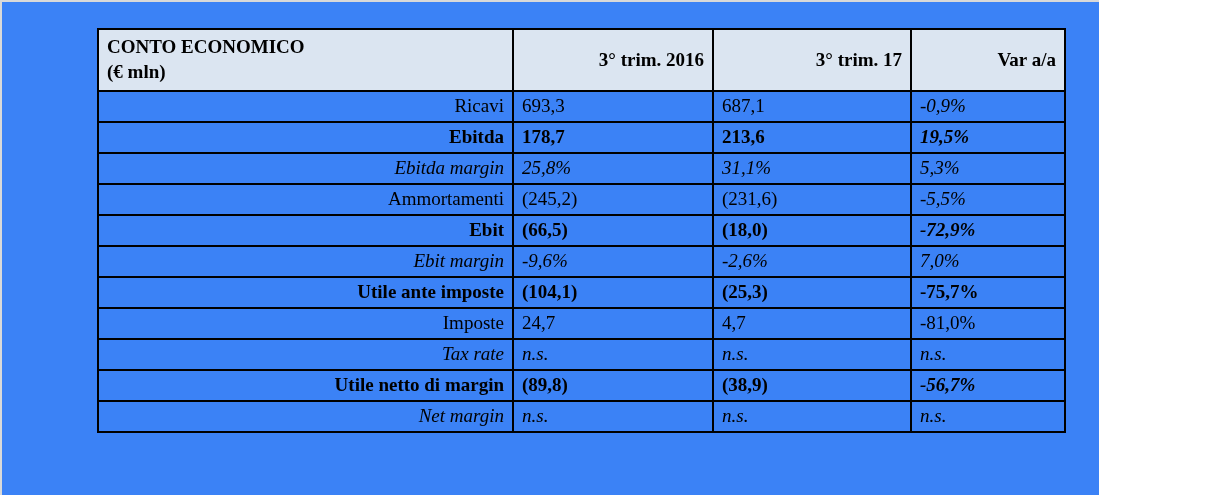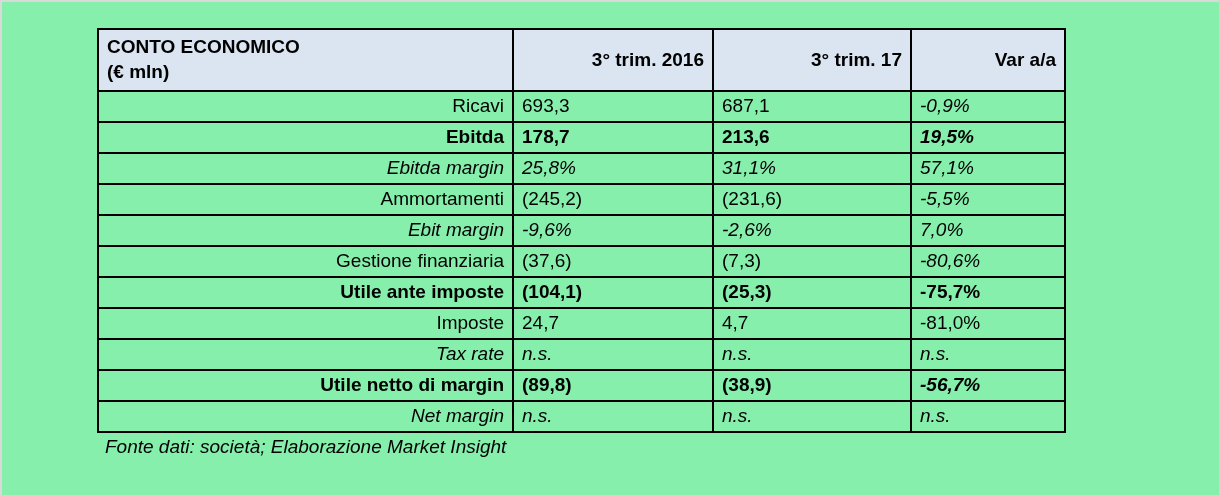--- a/index.html
+++ b/index.html
@@ -11,13 +11,14 @@
   }
   .frame {
     position: relative;
-    width: 1219px;
+    width: 1099px;
     height: 495px;
     box-sizing: border-box;
     border-top: 2px solid #d9d9d9;
     border-left: 2px solid #d9d9d9;
-    background: #86efac;
+    background: #3b82f6;
     overflow: hidden;
+    font-family: Liberation Serif, serif;
   }
   table.fin {
     border-collapse: collapse;

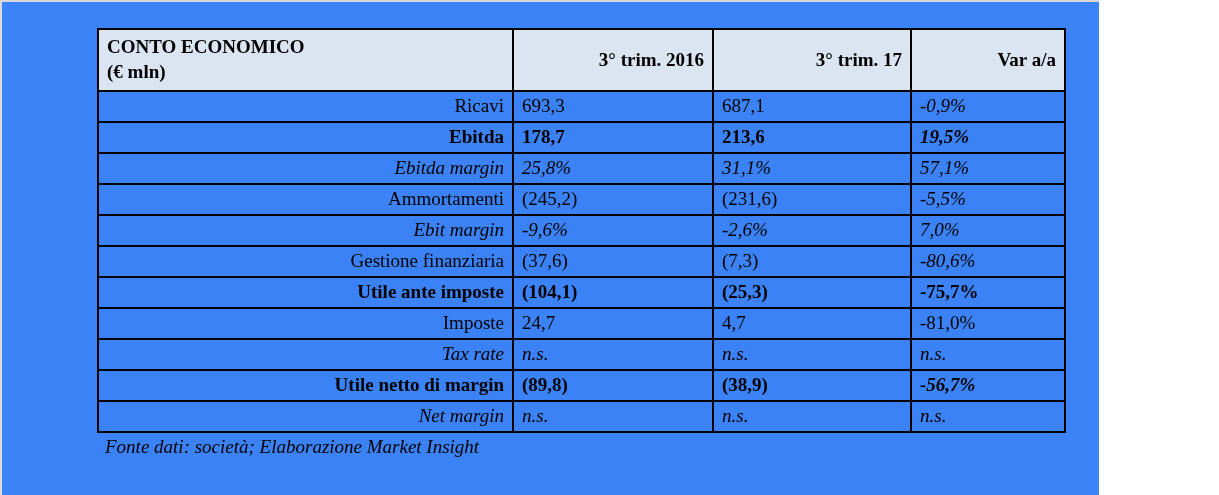--- a/index.html
+++ b/index.html
@@ -104,7 +104,7 @@
         <td class="lbl i">Ebitda margin</td>
         <td class="val i">25,8%</td>
         <td class="val i">31,1%</td>
-        <td class="val i">57,1%</td>
+        <td class="val i">5,3%</td>
       </tr>
 
       <tr>

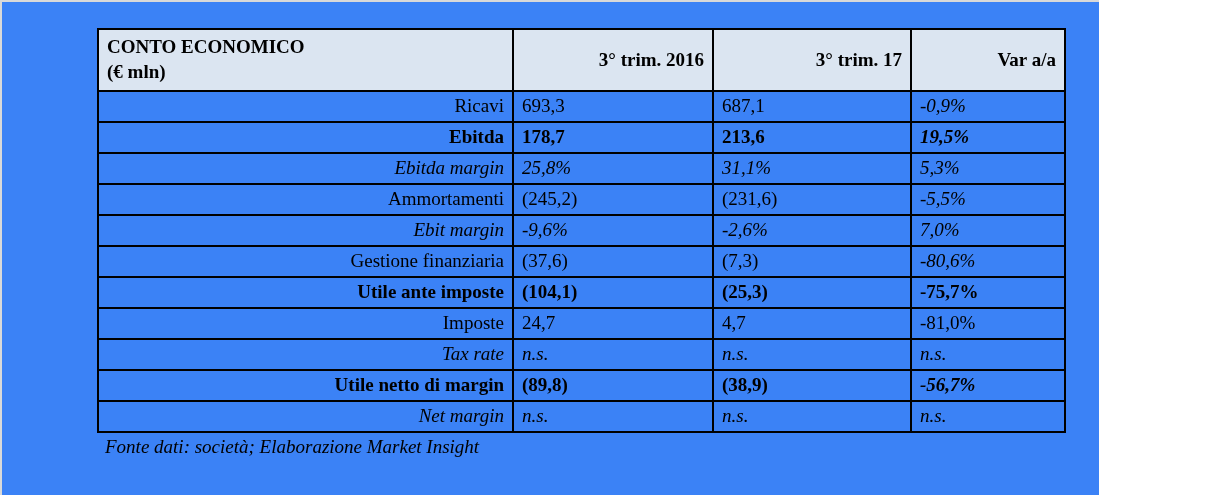--- a/index.html
+++ b/index.html
@@ -114,6 +114,12 @@
         <td class="val i">-5,5%</td>
       </tr>
 
+      <tr>
+        <td class="lbl b">Ebit</td>
+        <td class="val b">(66,5)</td>
+        <td class="val b">(18,0)</td>
+        <td class="val bi">-72,9%</td>
+      </tr>
 
       <tr>
         <td class="lbl i">Ebit margin</td>

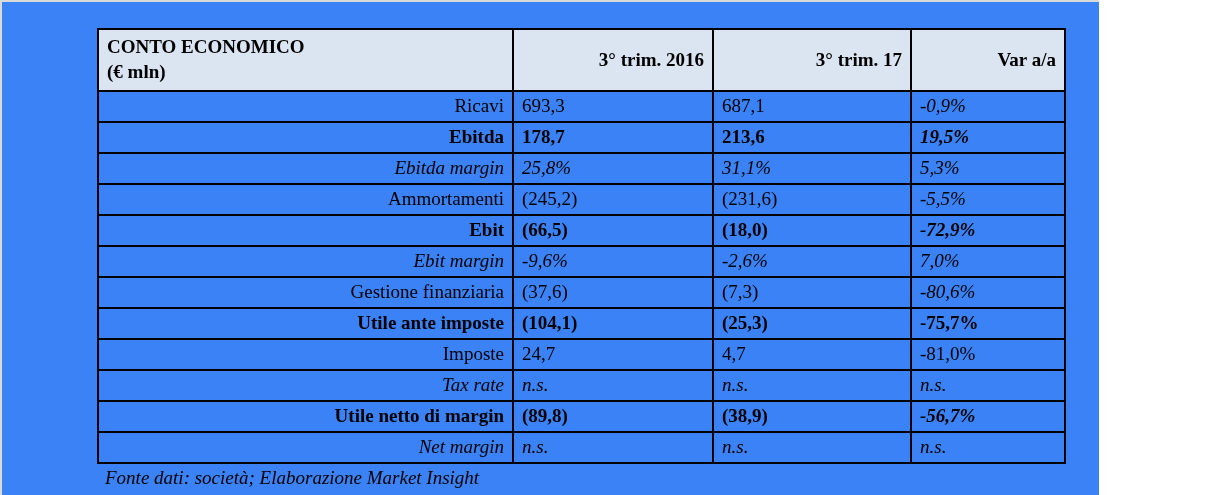--- a/index.html
+++ b/index.html
@@ -128,12 +128,6 @@
         <td class="val i">7,0%</td>
       </tr>
 
-      <tr>
-        <td class="lbl">Gestione finanziaria</td>
-        <td class="val">(37,6)</td>
-        <td class="val">(7,3)</td>
-        <td class="val i">-80,6%</td>
-      </tr>
 
       <tr>
         <td class="lbl b">Utile ante imposte</td>

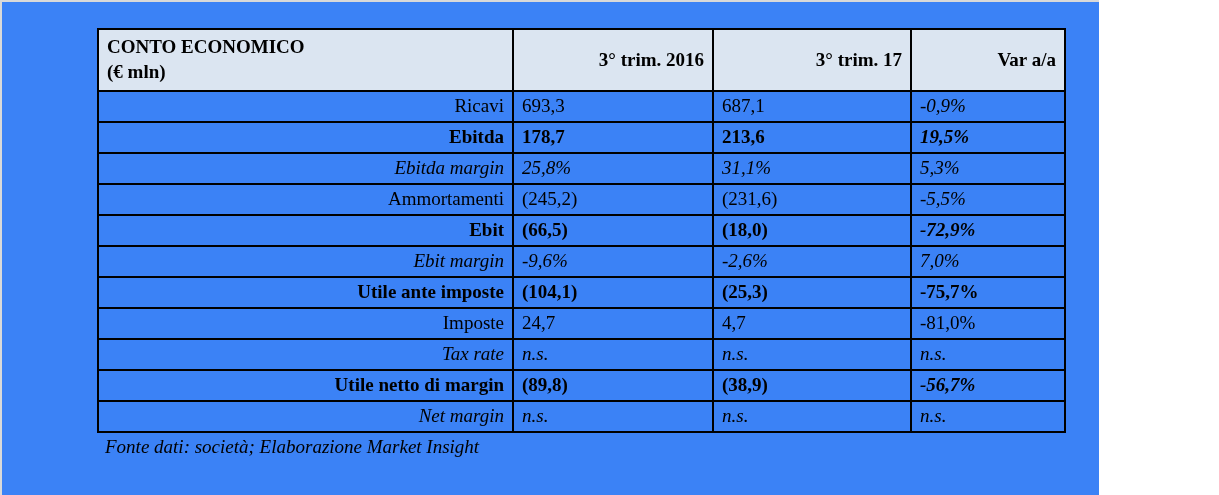--- a/index.html
+++ b/index.html
@@ -167,7 +167,6 @@
     </tbody>
   </table>
 
-  <div class="source-note">Fonte dati: società; Elaborazione Market Insight</div>
 
 </div>
 

